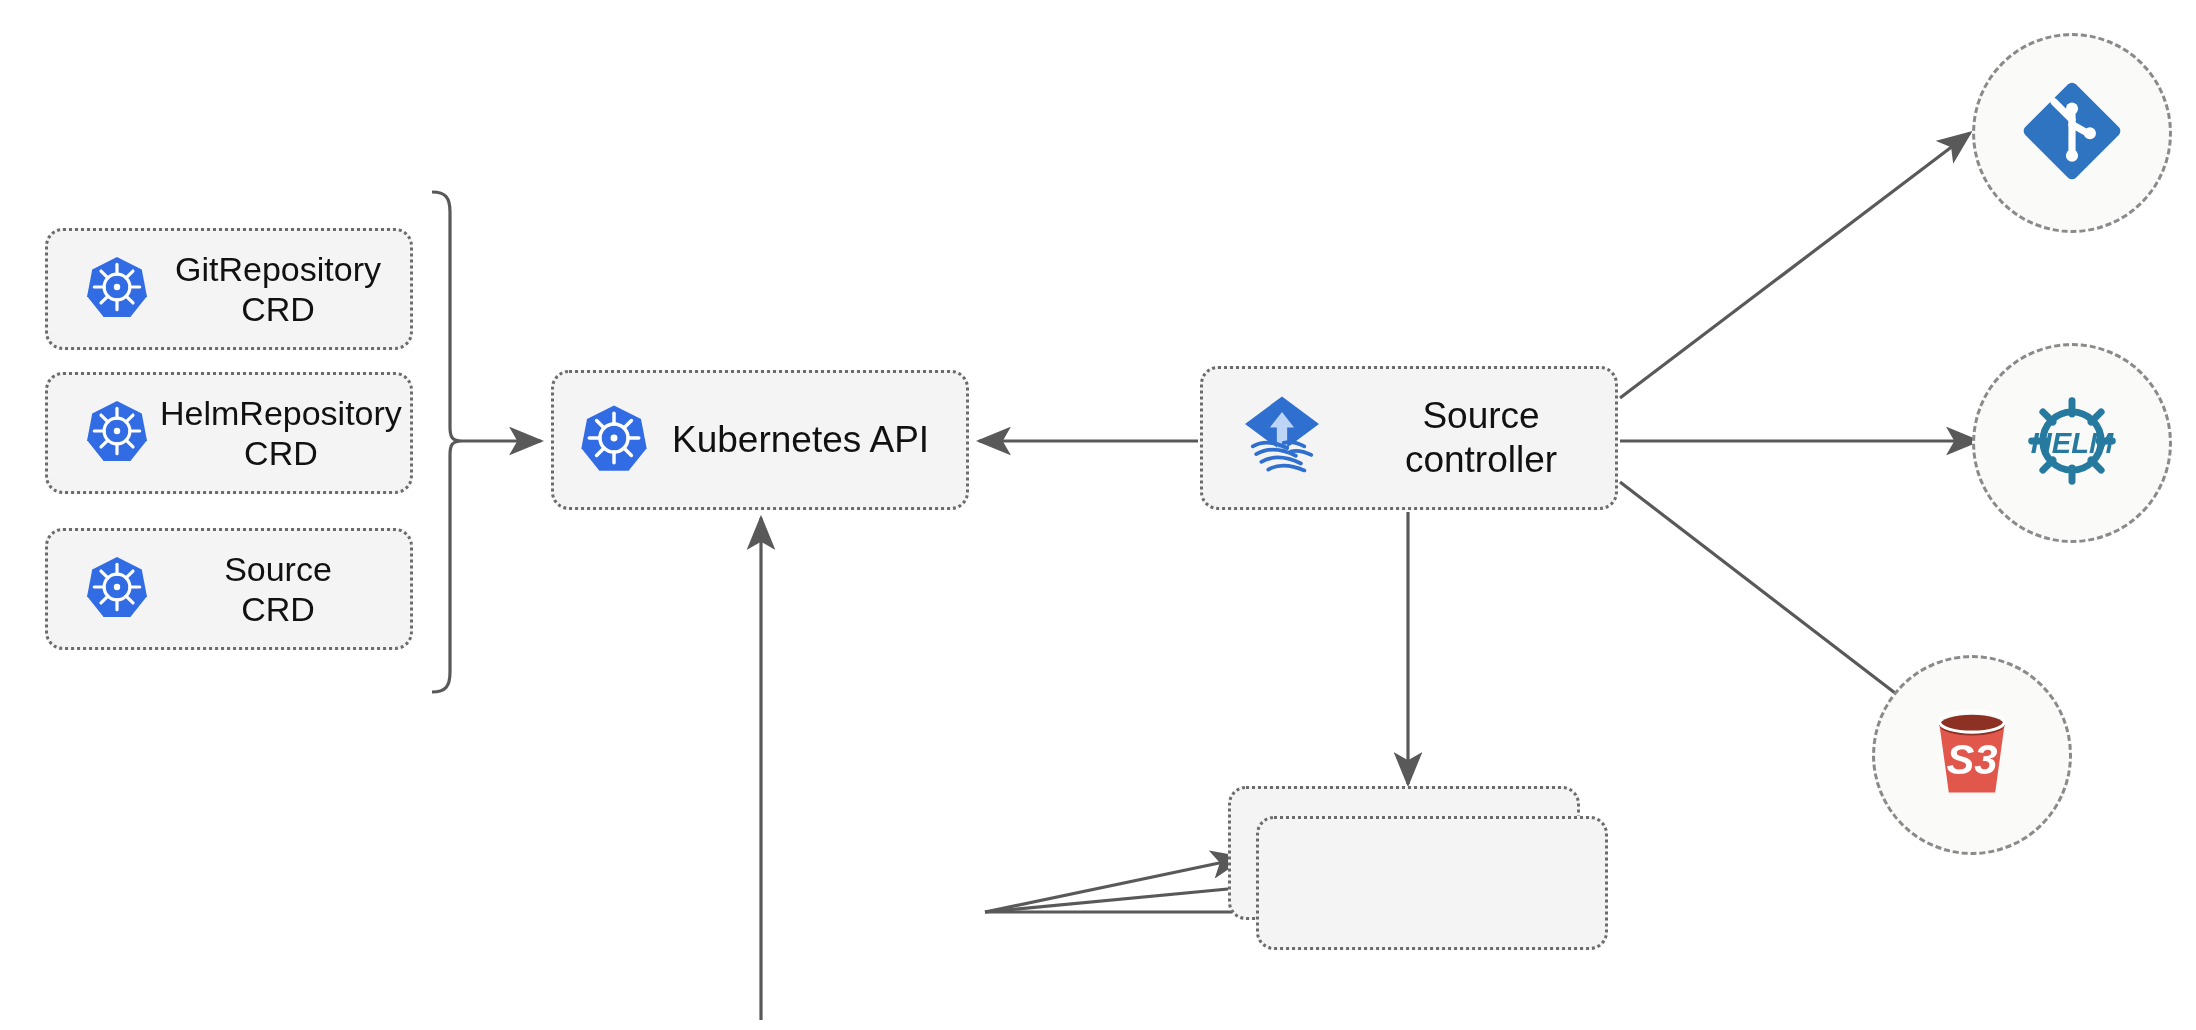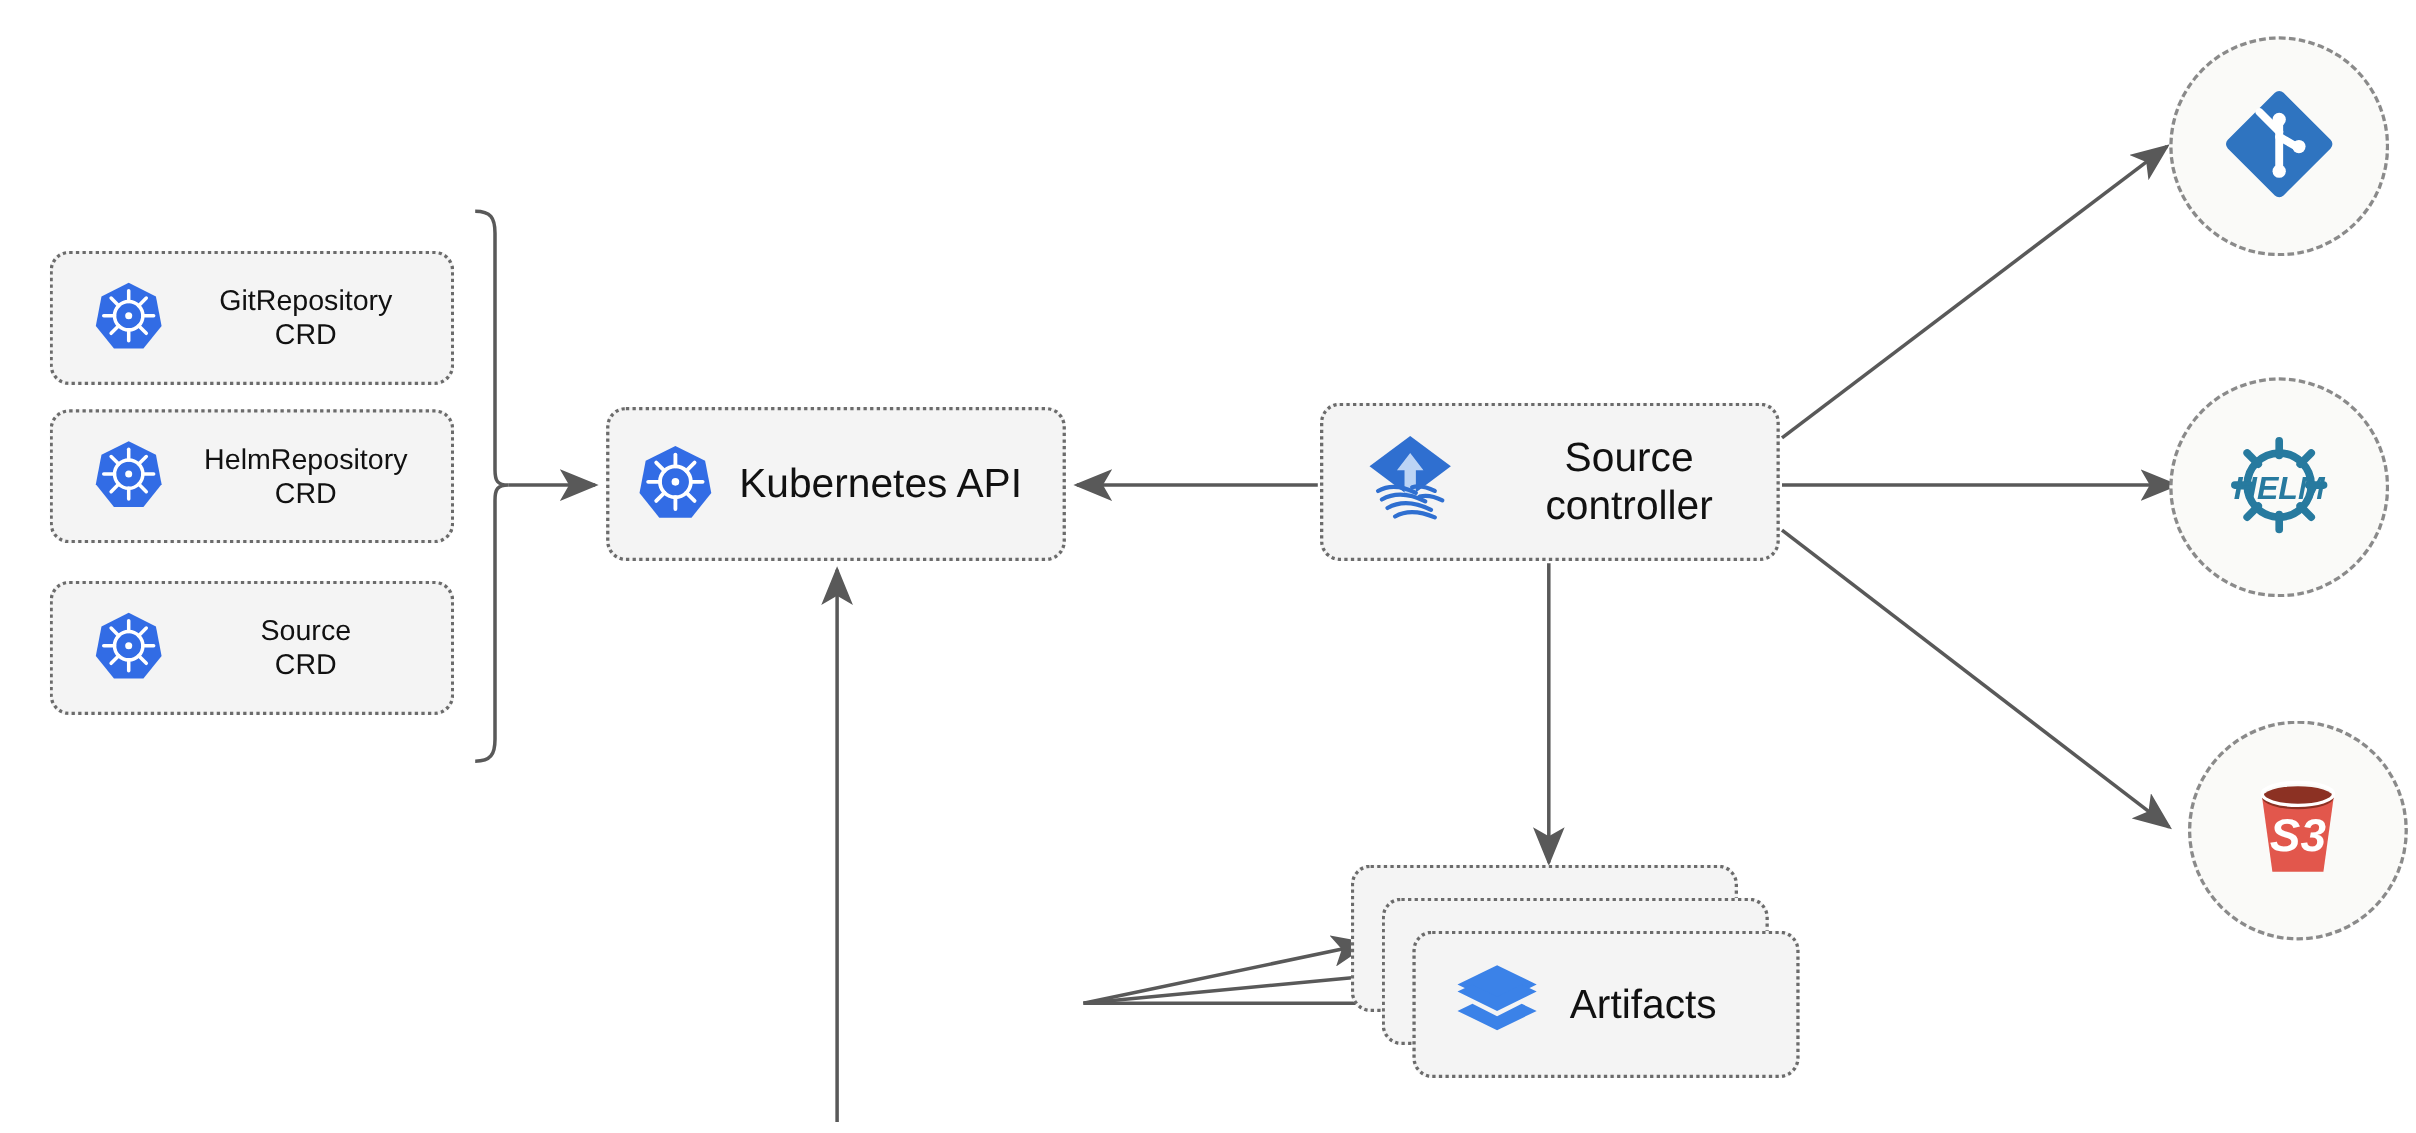--- a/index.html
+++ b/index.html
@@ -11,7 +11,7 @@
   .node{position:absolute;box-sizing:border-box;background:#f4f4f4;
         border:3px dotted #6b6b6b;border-radius:18px;
         display:flex;align-items:center;justify-content:flex-start;}
-  .node .label{color:#111;font-size:26px;line-height:1.18;text-align:center;
+  .node .label{color:#111;font-size:34px;line-height:1.18;text-align:center;
         white-space:pre-line;}
 
   

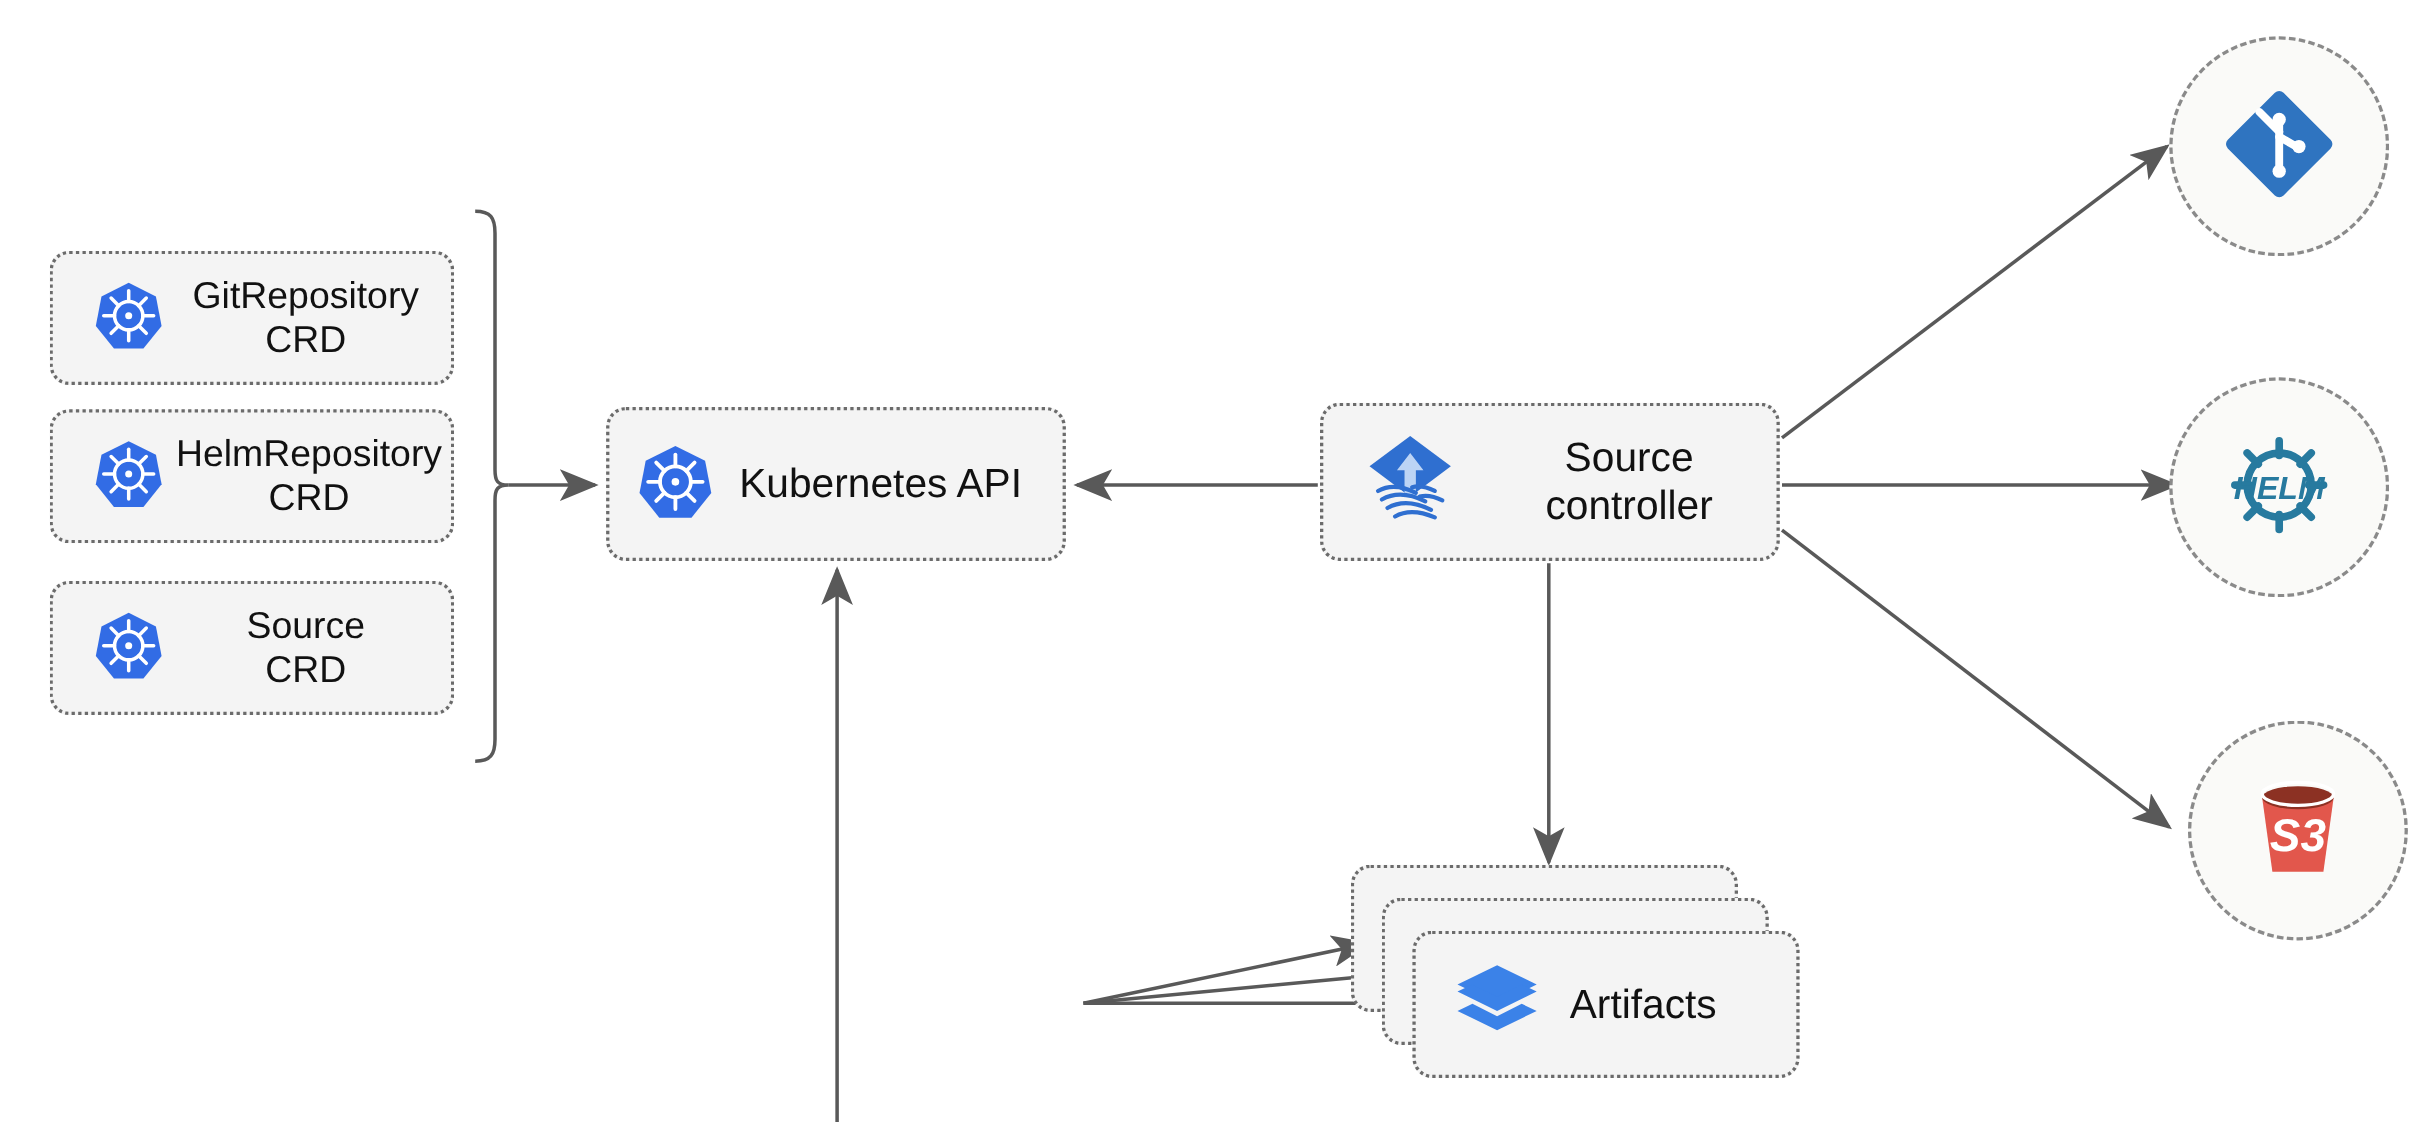--- a/index.html
+++ b/index.html
@@ -236,7 +236,7 @@
     </span>
   </div>
 
-  <div class="ext" style="left:1989px;top:655px;">
+  <div class="ext" style="left:1872px;top:655px;">
     <span>
       <svg width="116" height="116" viewBox="0 0 100 100">
         <path d="M22 26 L78 26 L70 84 L30 84 Z" fill="#e2574c"></path>

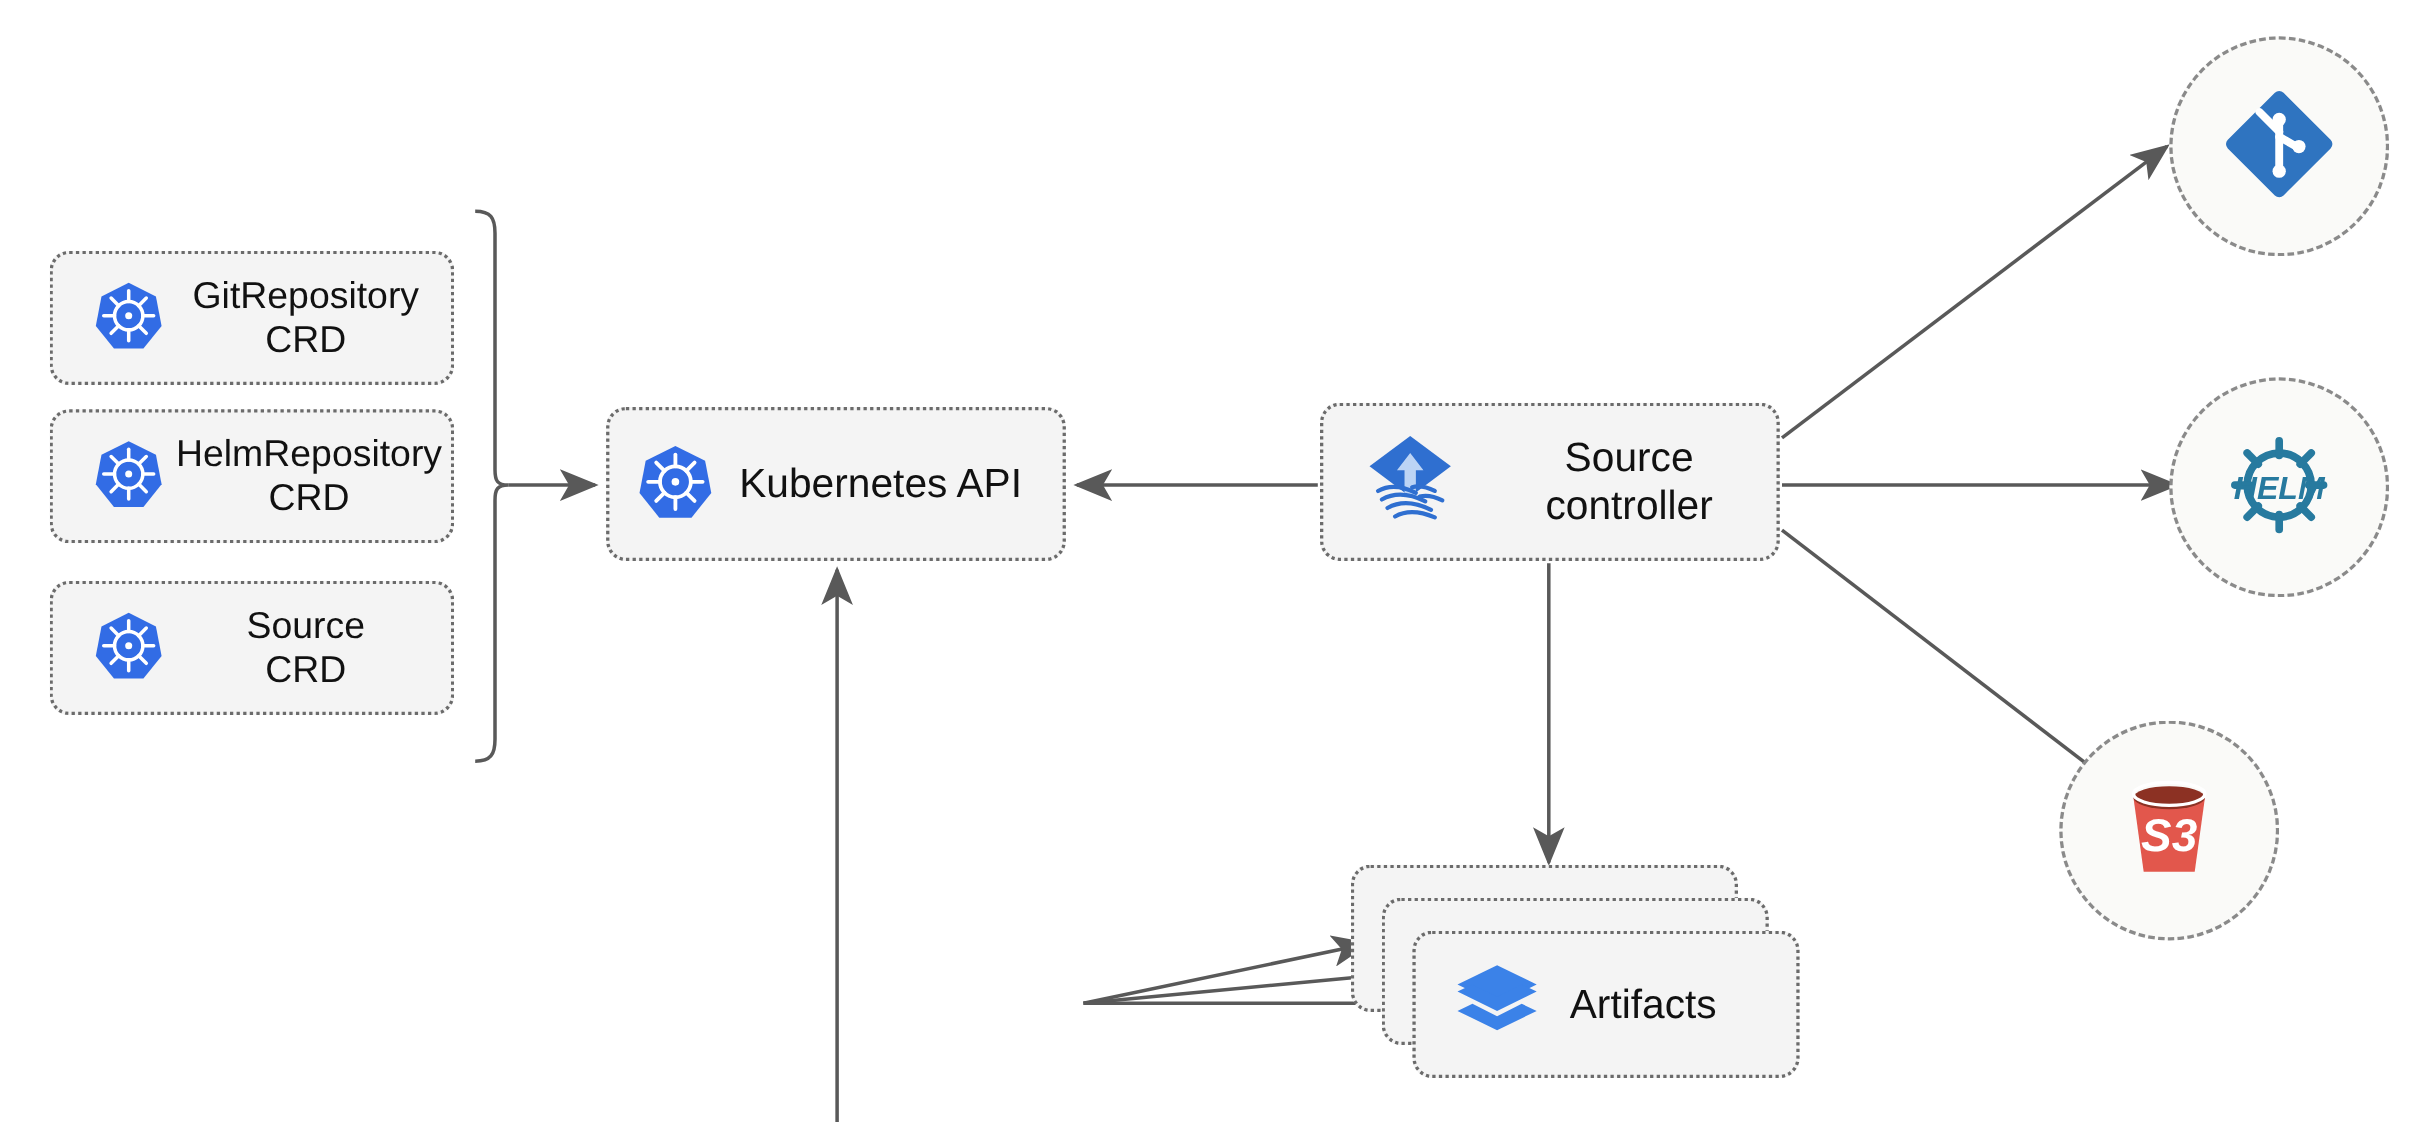--- a/index.html
+++ b/index.html
@@ -189,16 +189,6 @@
   <div class="stack" style="left:1228px;top:786px;width:410px;height:190px;">
     <div class="card" style="left:0;top:0;width:352px;height:134px;"></div>
     <div class="card" style="left:28px;top:30px;width:352px;height:134px;"></div>
-    <div class="card front" style="left:56px;top:60px;width:352px;height:134px;">
-      <span class="ico">
-        <svg width="80" height="80" viewBox="0 0 100 100">
-          <path d="M50 8 L95 30 L50 52 L5 30 Z" fill="#3b82e8"></path>
-          <path d="M50 44 L78 30 L95 38 L50 60 L5 38 L22 30 Z" fill="#3b82e8"></path>
-          <path d="M50 66 L78 52 L95 60 L50 82 L5 60 L22 52 Z" fill="#3b82e8"></path>
-        </svg>
-      </span>
-      <span class="label">Artifacts</span>
-    </div>
   </div>
 
   <div class="ext" style="left:1972px;top:33px;">

